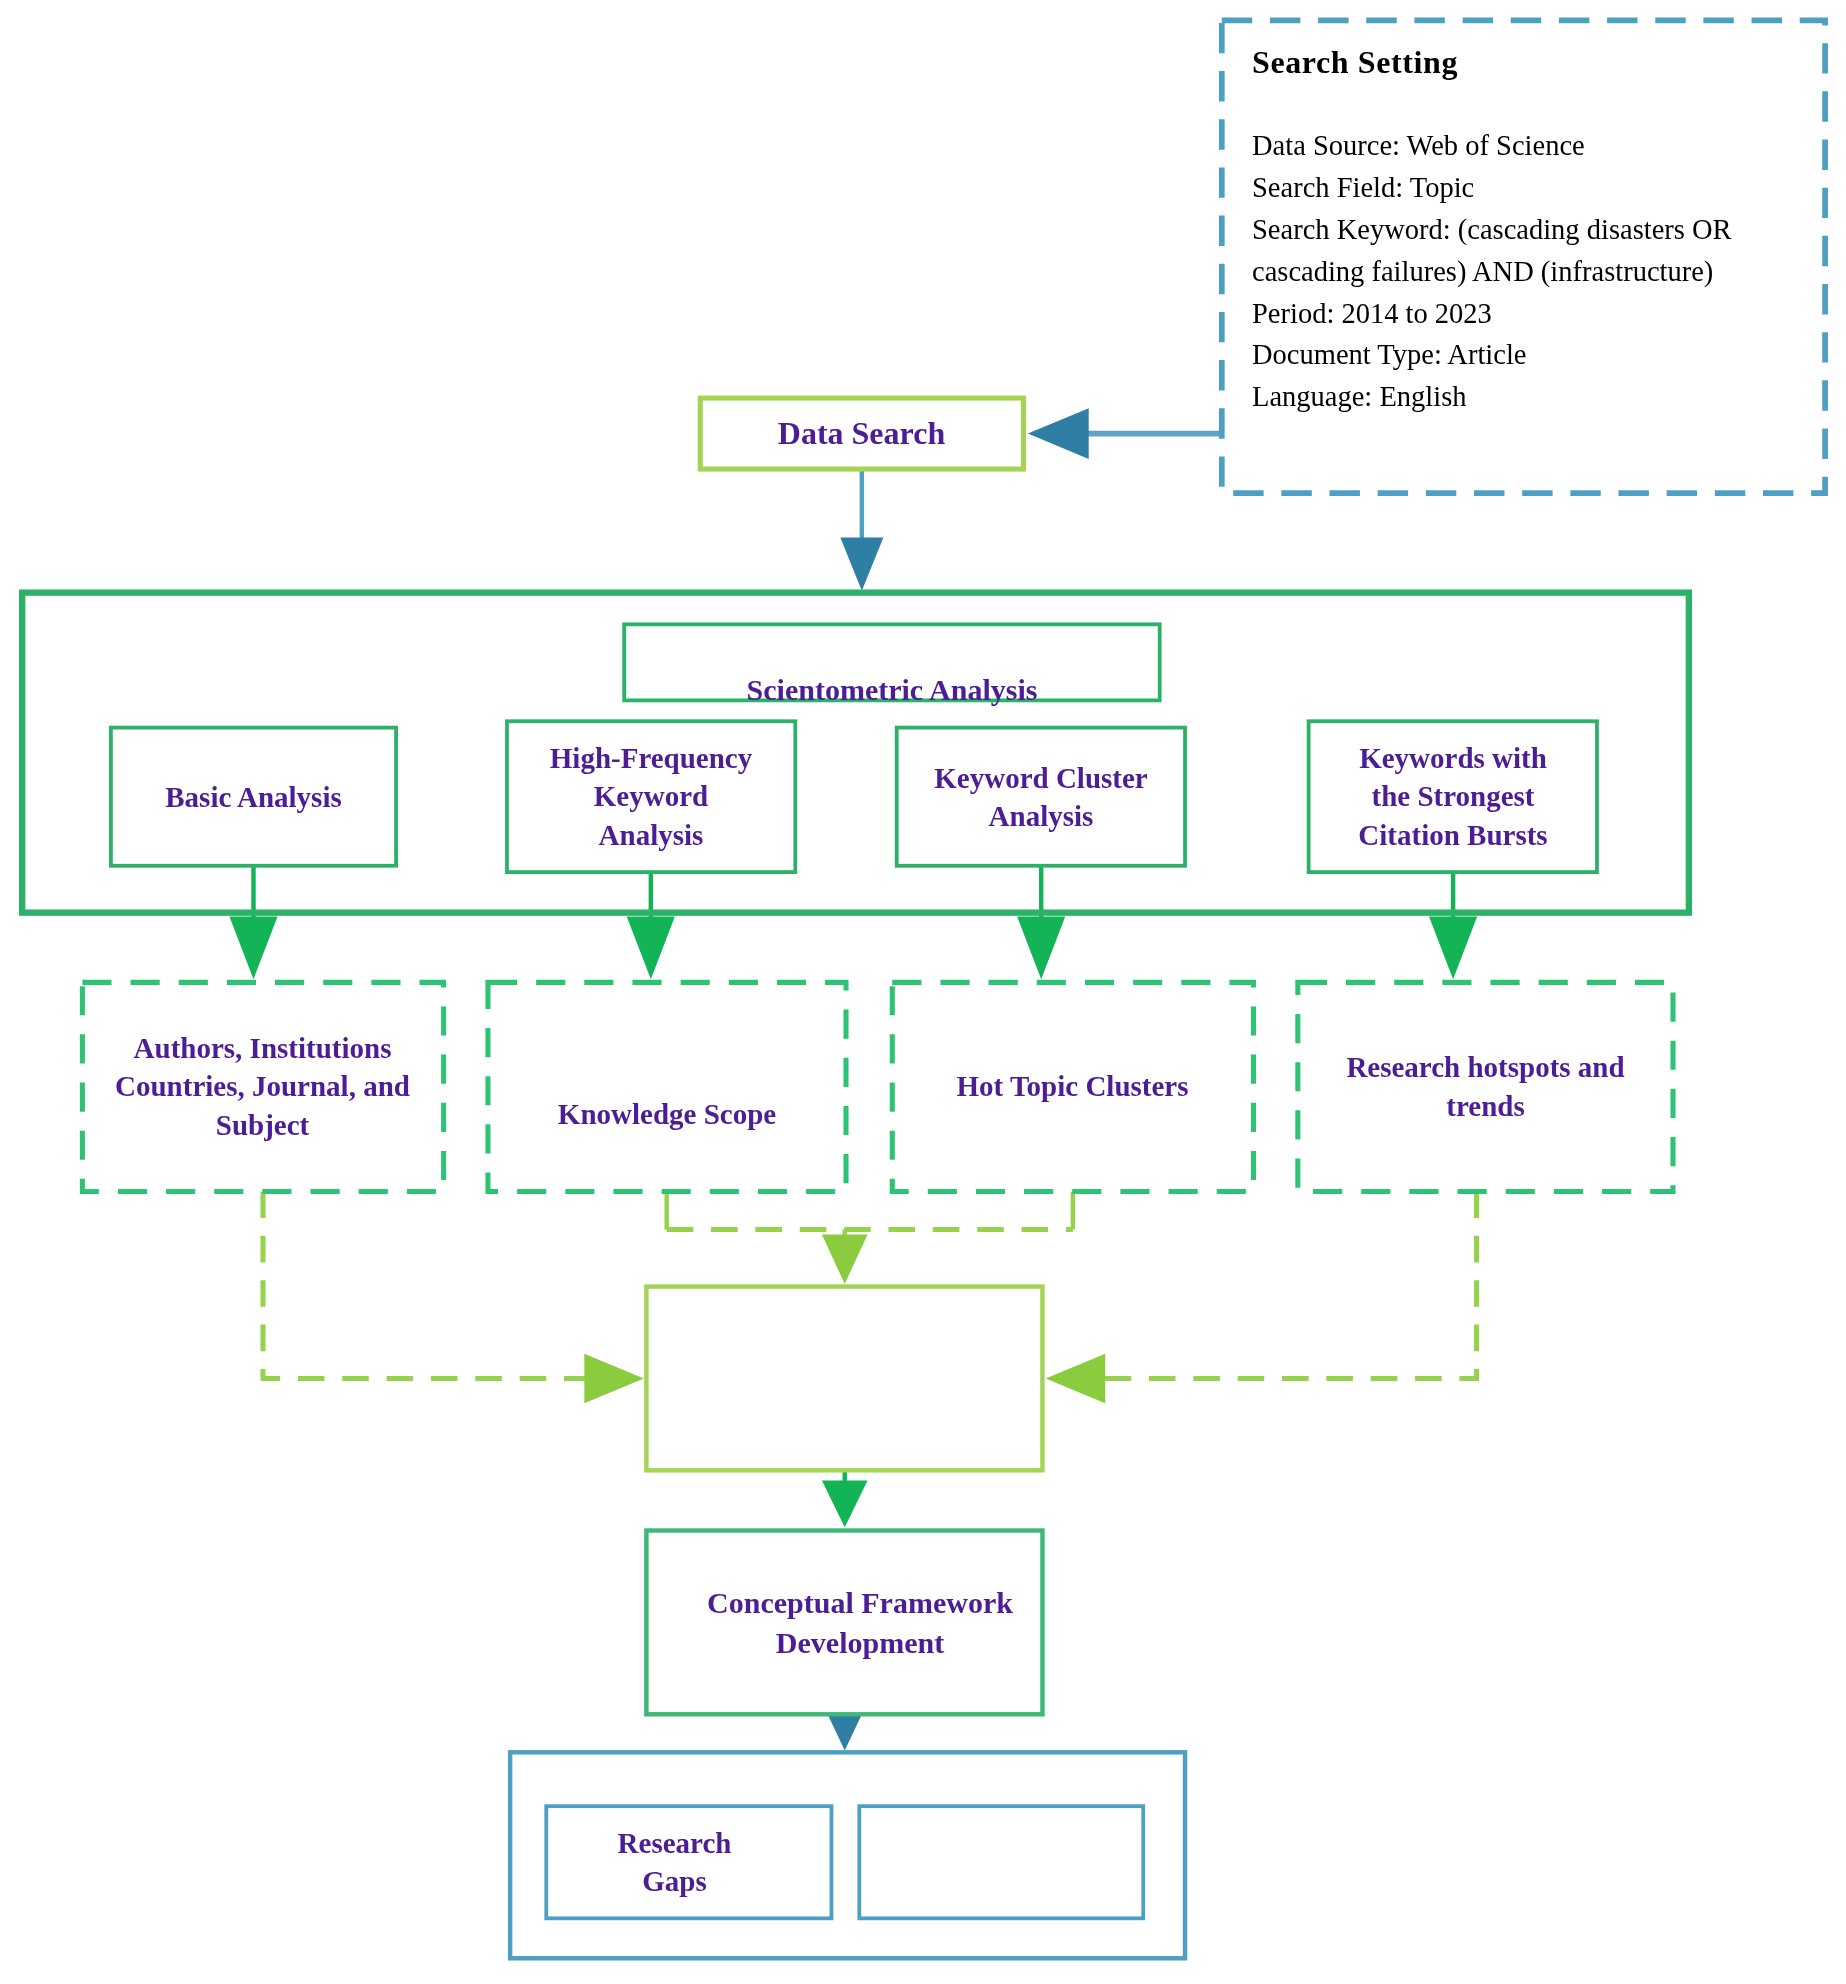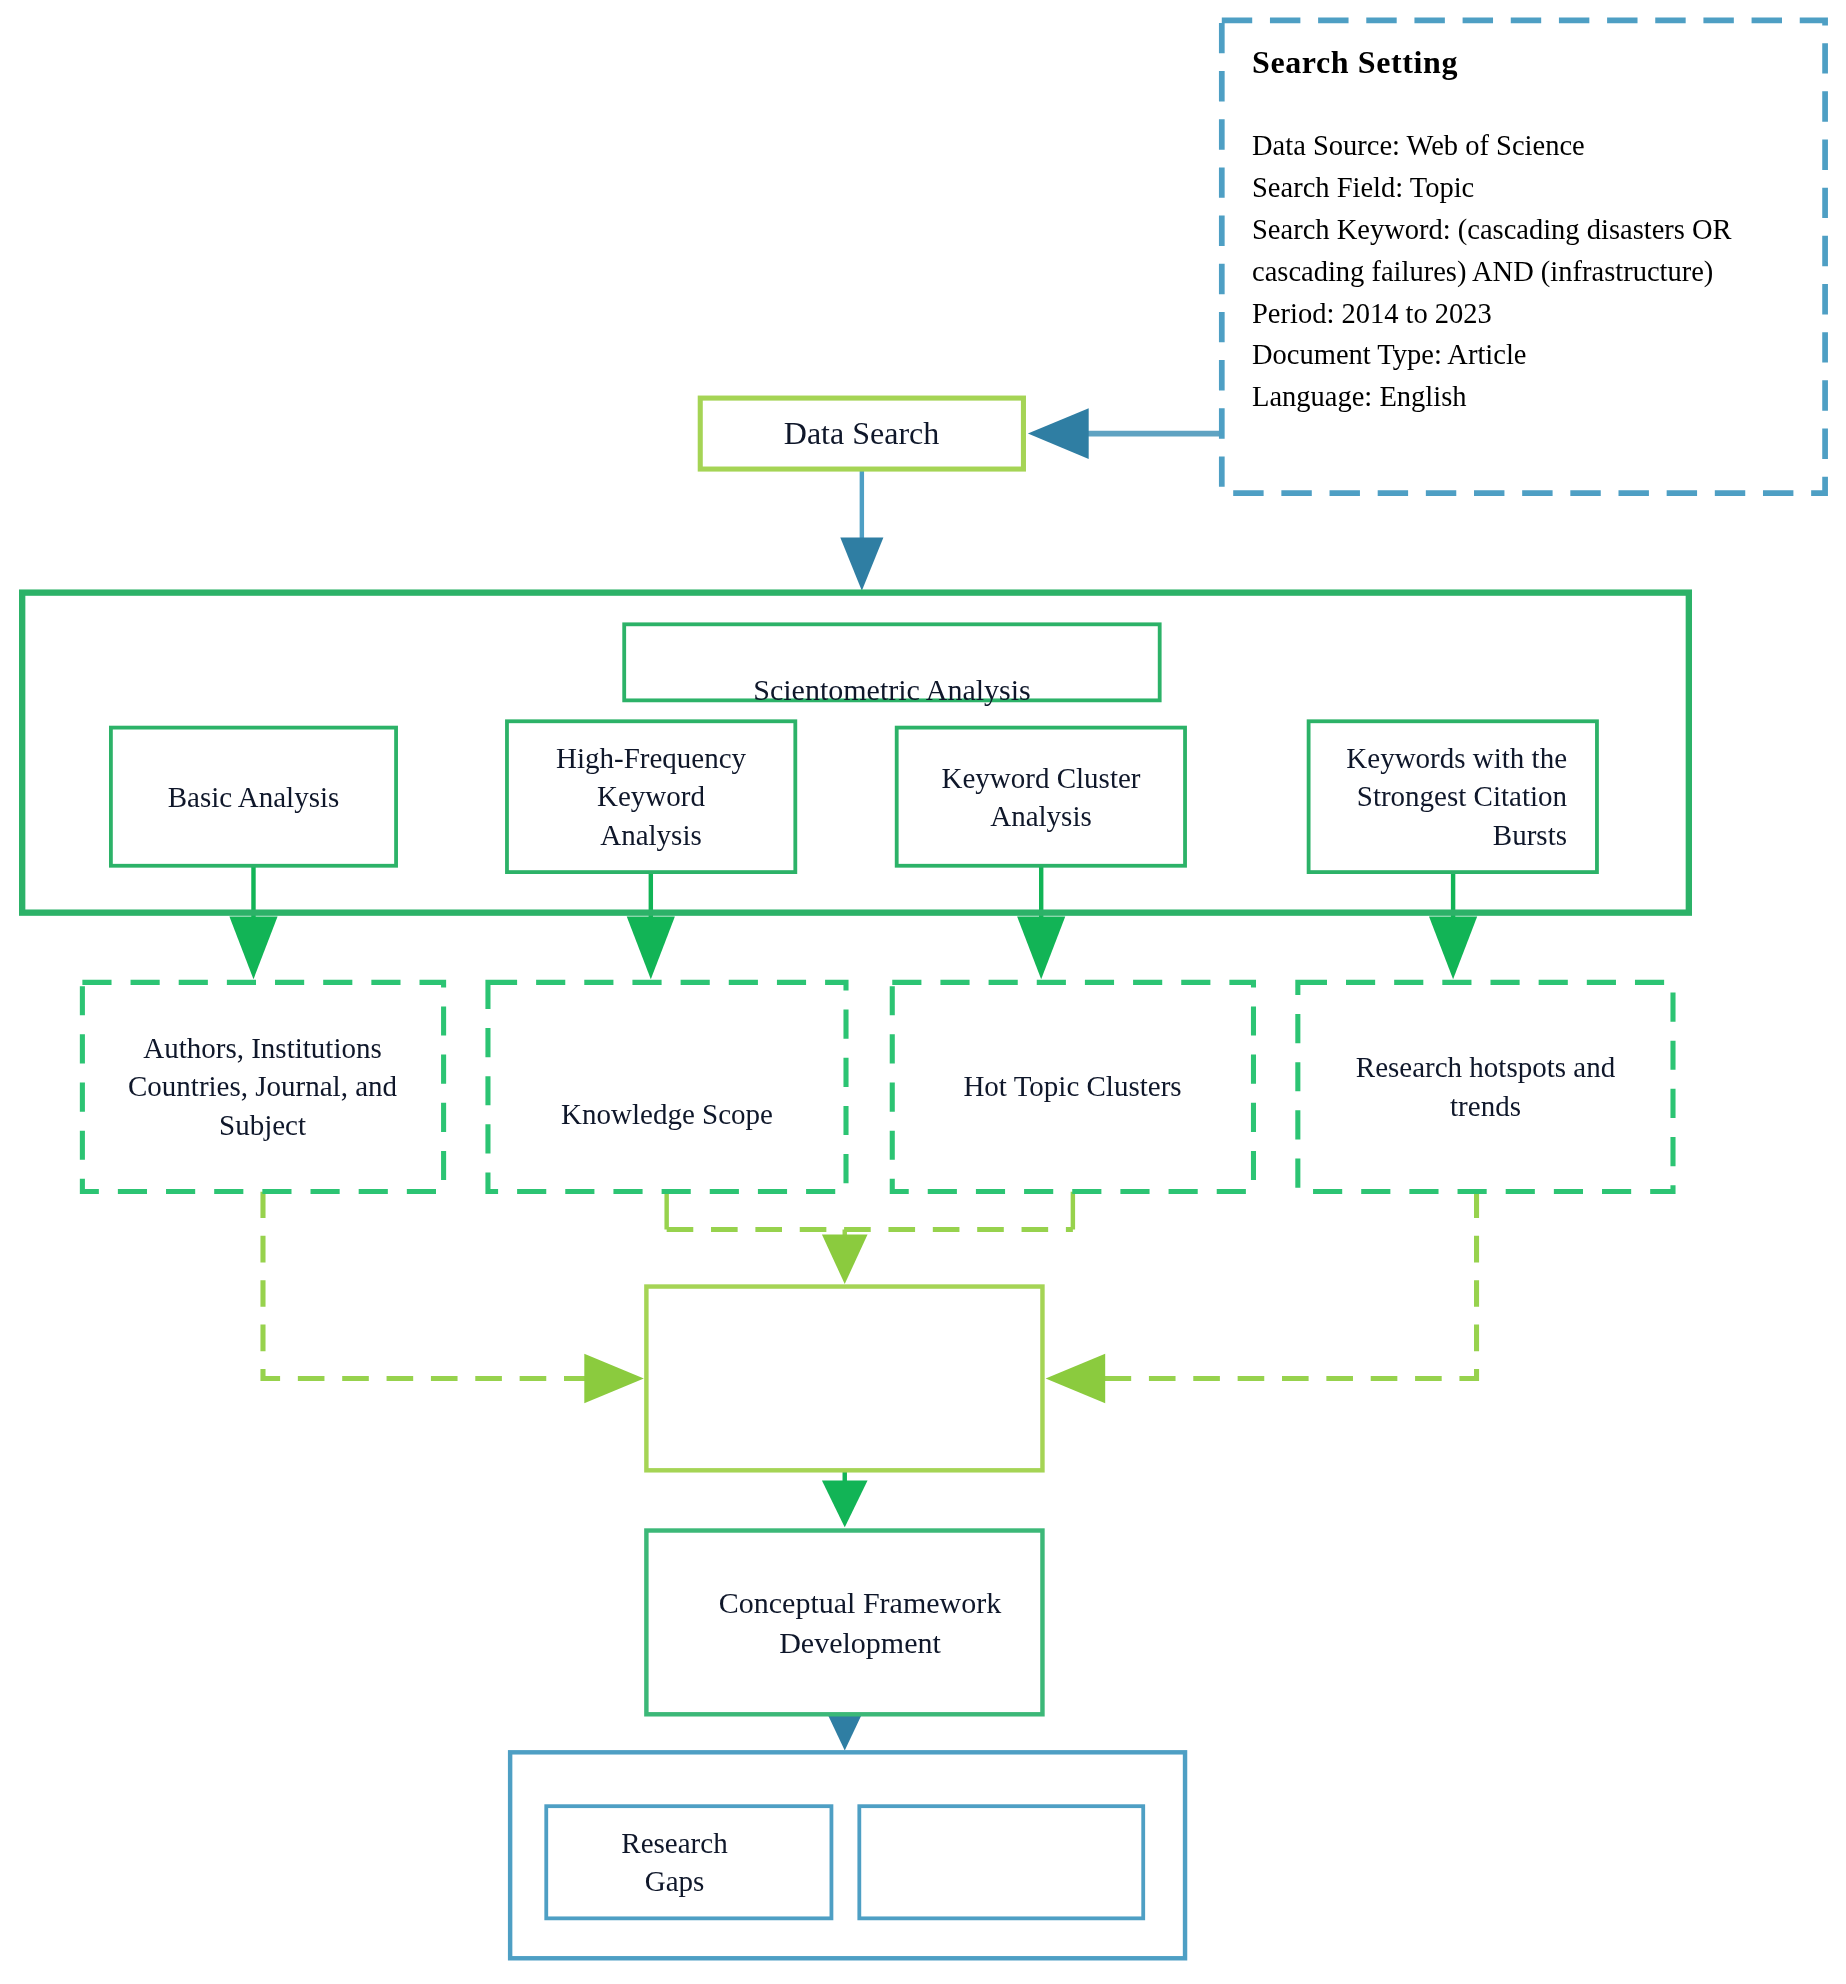--- a/index.html
+++ b/index.html
@@ -17,7 +17,8 @@
     display:flex;align-items:center;justify-content:center;
     text-align:center;
     line-height:1.32;
-    color:#0f172a;
+    color:#4c1d95;
+    font-weight:bold;
   }
   .lbl span{display:block;}
   .fs46{font-size:29px;}

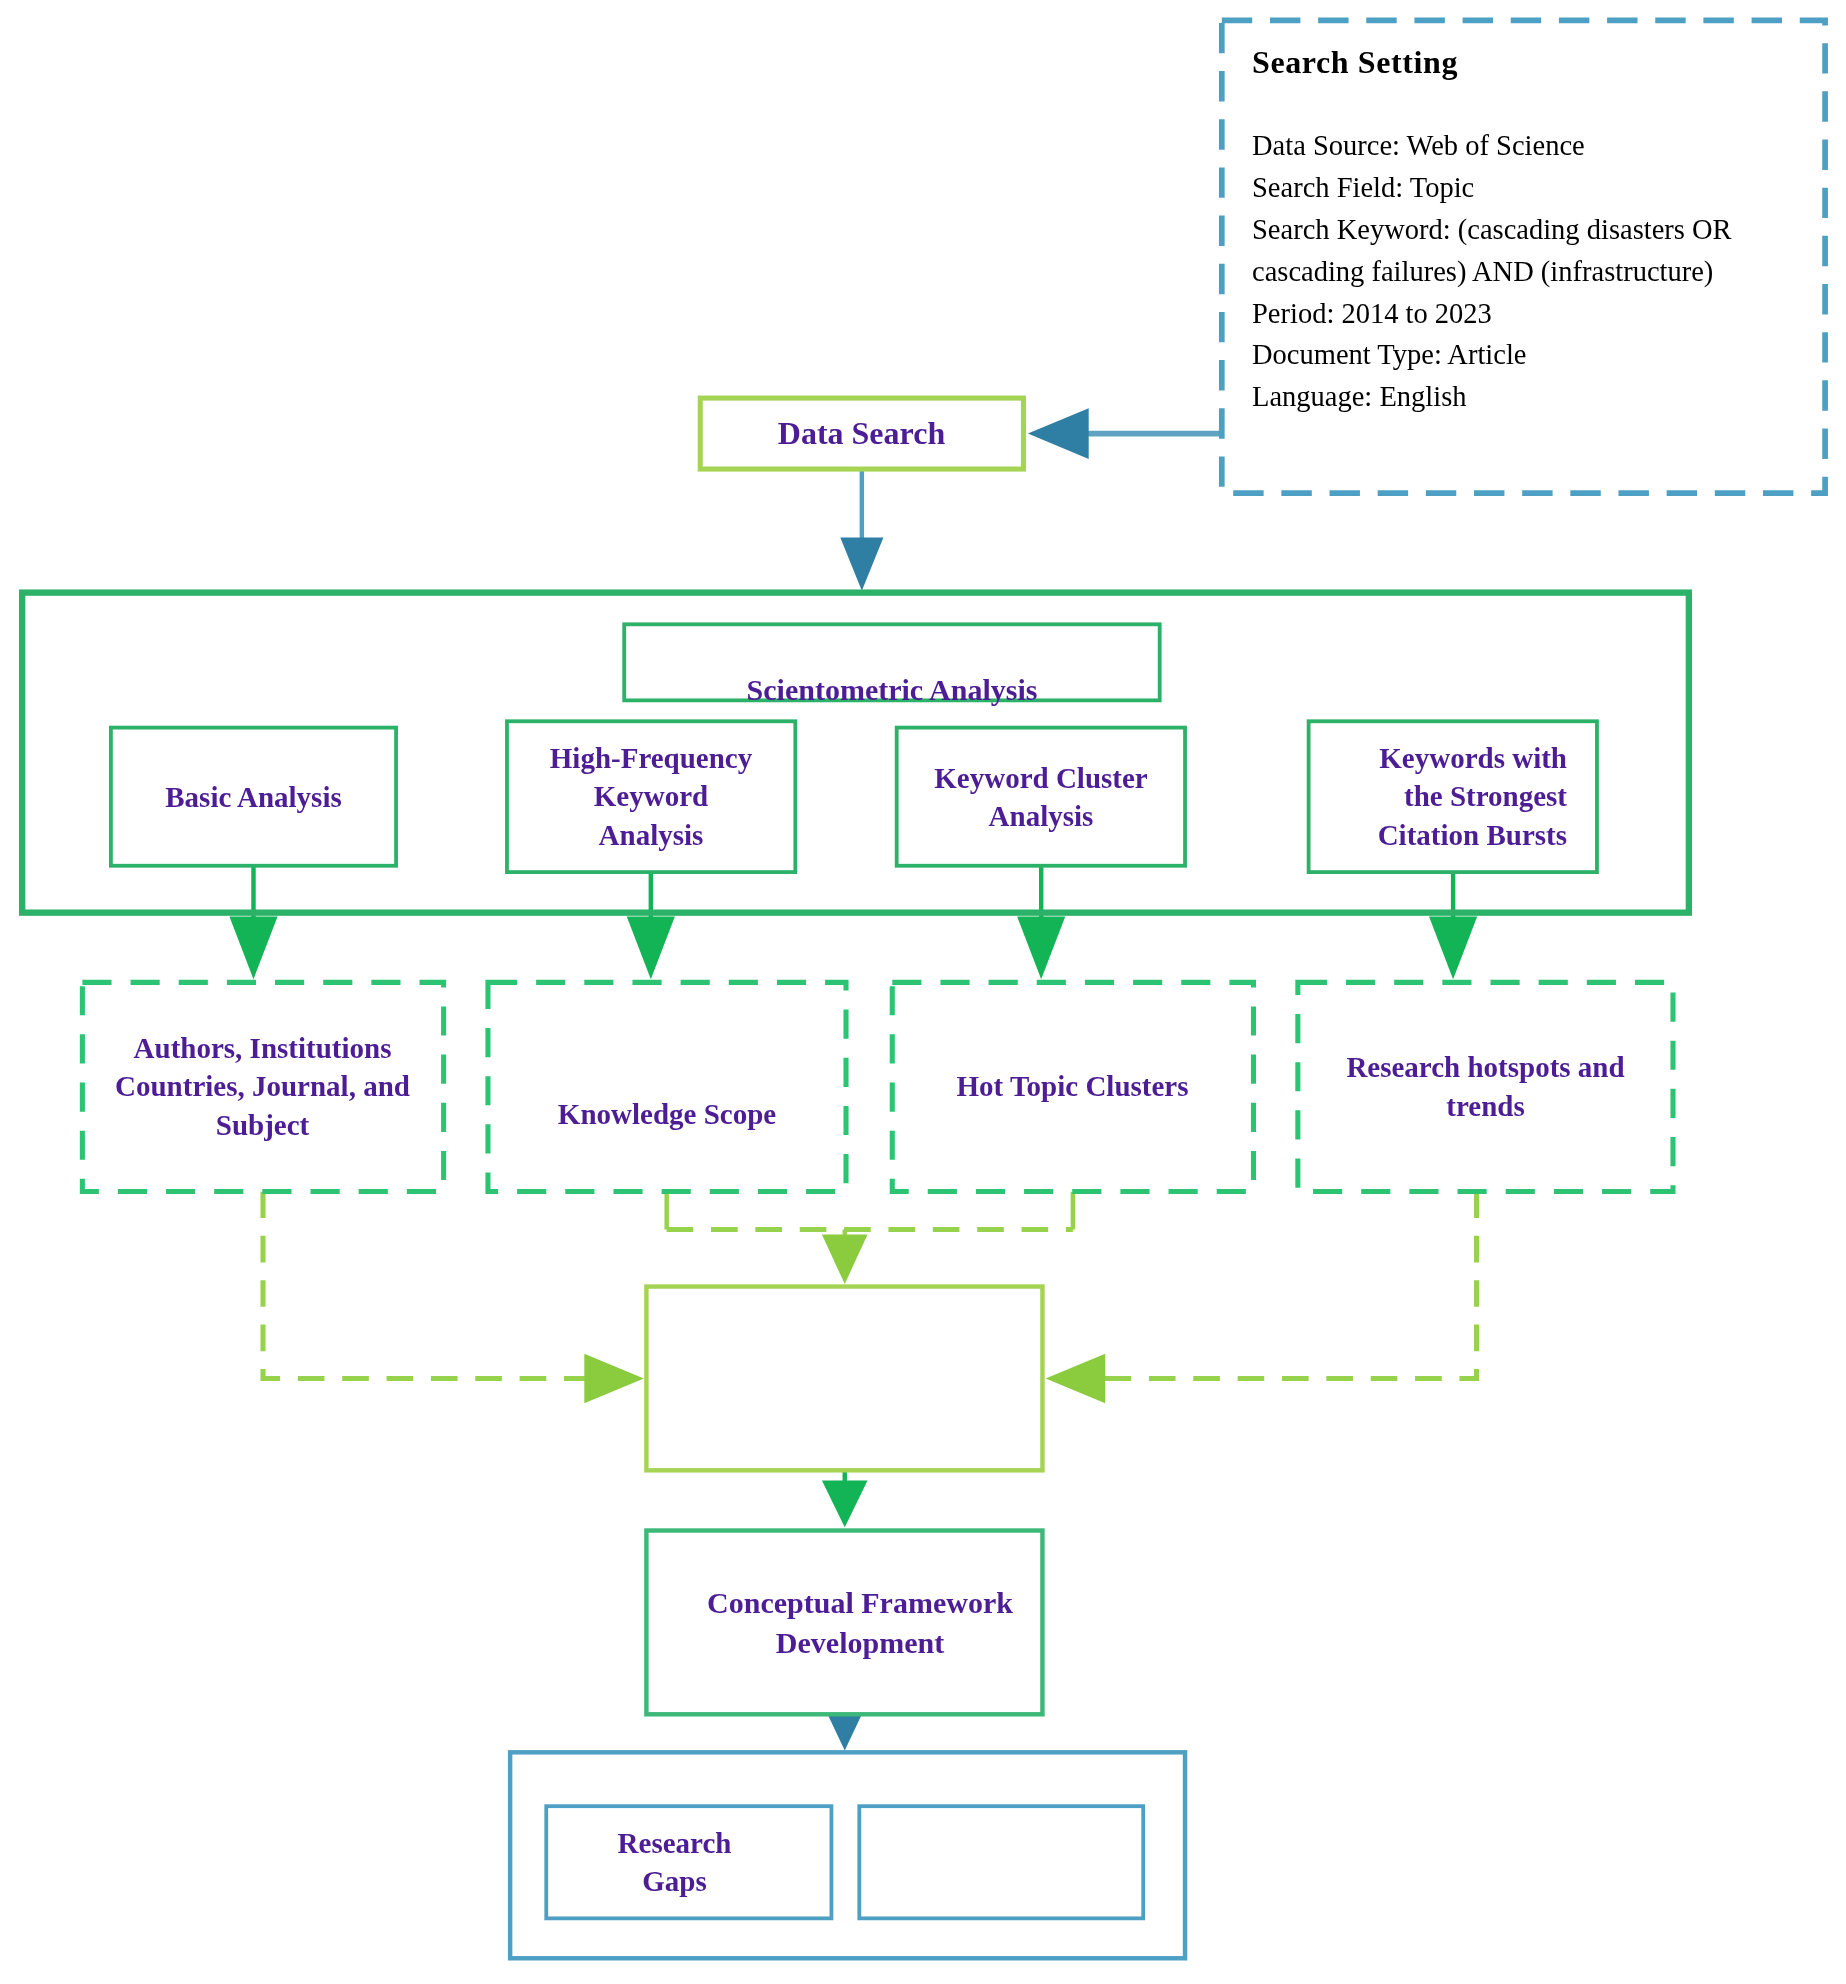--- a/index.html
+++ b/index.html
@@ -129,7 +129,7 @@
     <span style="width:273px;">Keyword Cluster Analysis</span>
   </div>
 
-  <div class="lbl fs46" style="left:1309px;top:721px;width:288px;height:151px;text-align:right;">
+  <div class="lbl fs46" style="left:1309px;top:721px;width:288px;height:151px;">
     <span style="width:228px;">Keywords with the Strongest Citation Bursts</span>
   </div>
 

